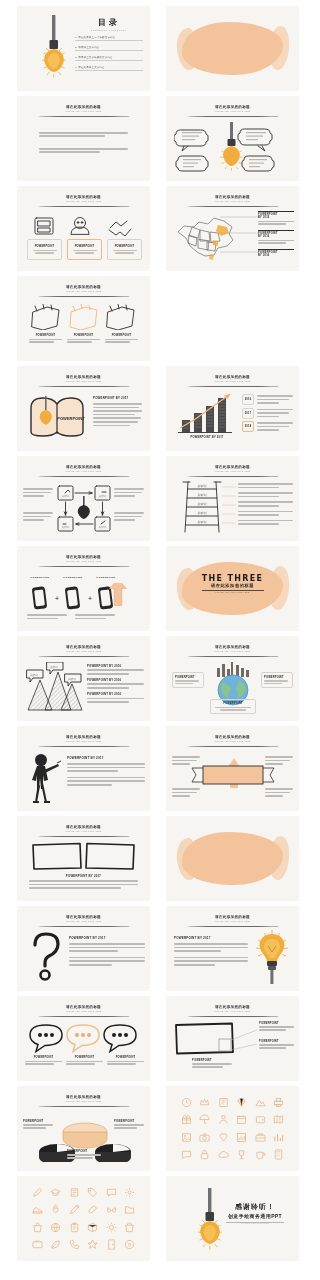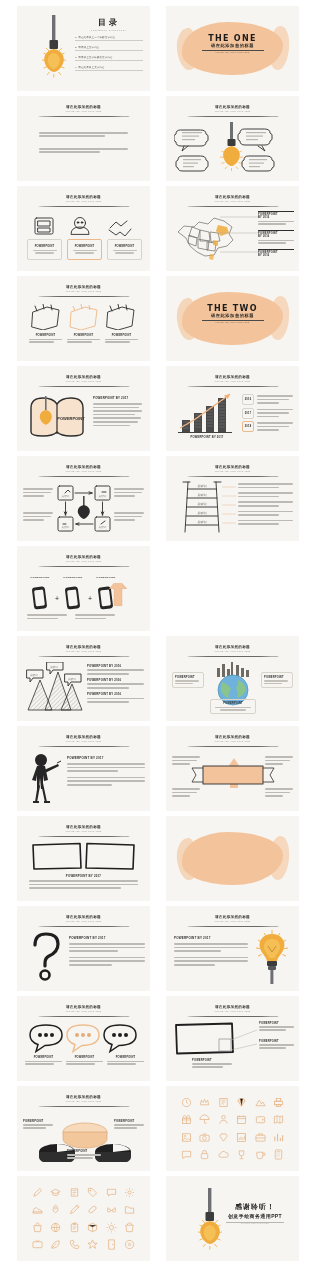--- a/index.html
+++ b/index.html
@@ -146,12 +146,6 @@
 
     <div class="slide">
       <div class="brush"></div>
-      <div class="sec-txt">
-        <div class="sec-en">THE ONE</div>
-        <div class="sec-cn">请在此添加您的标题</div>
-        <div class="sec-rule"></div>
-        <div class="sec-en2">PLEASE ADD YOUR TITLE HERE</div>
-      </div>
     </div>
   </div>
 

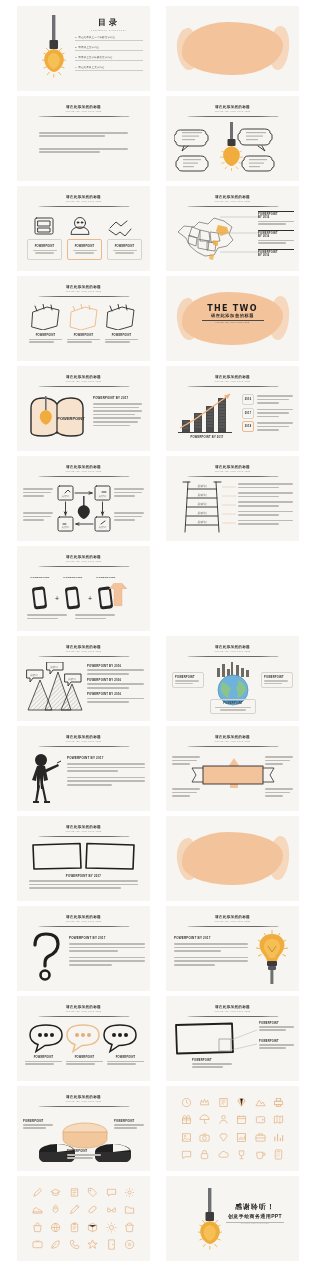--- a/index.html
+++ b/index.html
@@ -319,15 +319,6 @@
       </div>
     </div>
 
-    <div class="slide">
-      <div class="brush"></div>
-      <div class="sec-txt">
-        <div class="sec-en">THE TWO</div>
-        <div class="sec-cn">请在此添加您的标题</div>
-        <div class="sec-rule"></div>
-        <div class="sec-en2">PLEASE ADD YOUR TITLE HERE</div>
-      </div>
-    </div>
   </div>
 
   <div class="row">

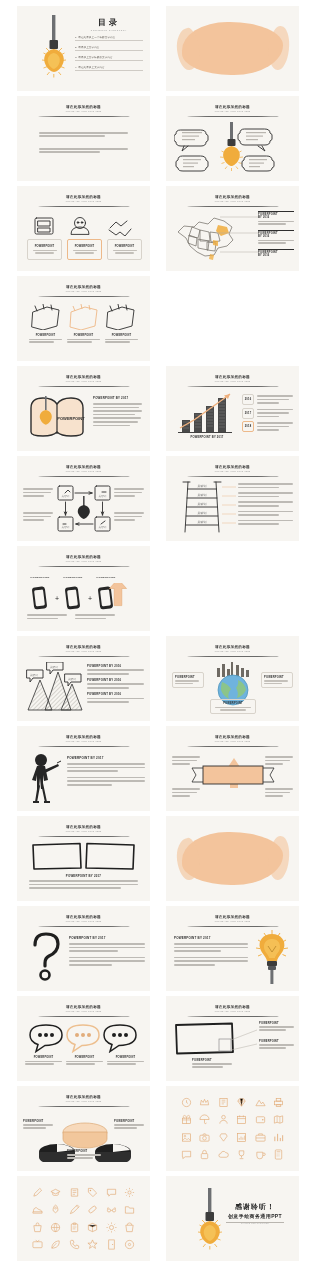--- a/index.html
+++ b/index.html
@@ -544,6 +544,15 @@
       </div>
     </div>
 
+    <div class="slide">
+      <div class="brush"></div>
+      <div class="sec-txt">
+        <div class="sec-en">THE THREE</div>
+        <div class="sec-cn">请在此添加您的标题</div>
+        <div class="sec-rule"></div>
+        <div class="sec-en2">PLEASE ADD YOUR TITLE HERE</div>
+      </div>
+    </div>
   </div>
 
   <div class="row">

